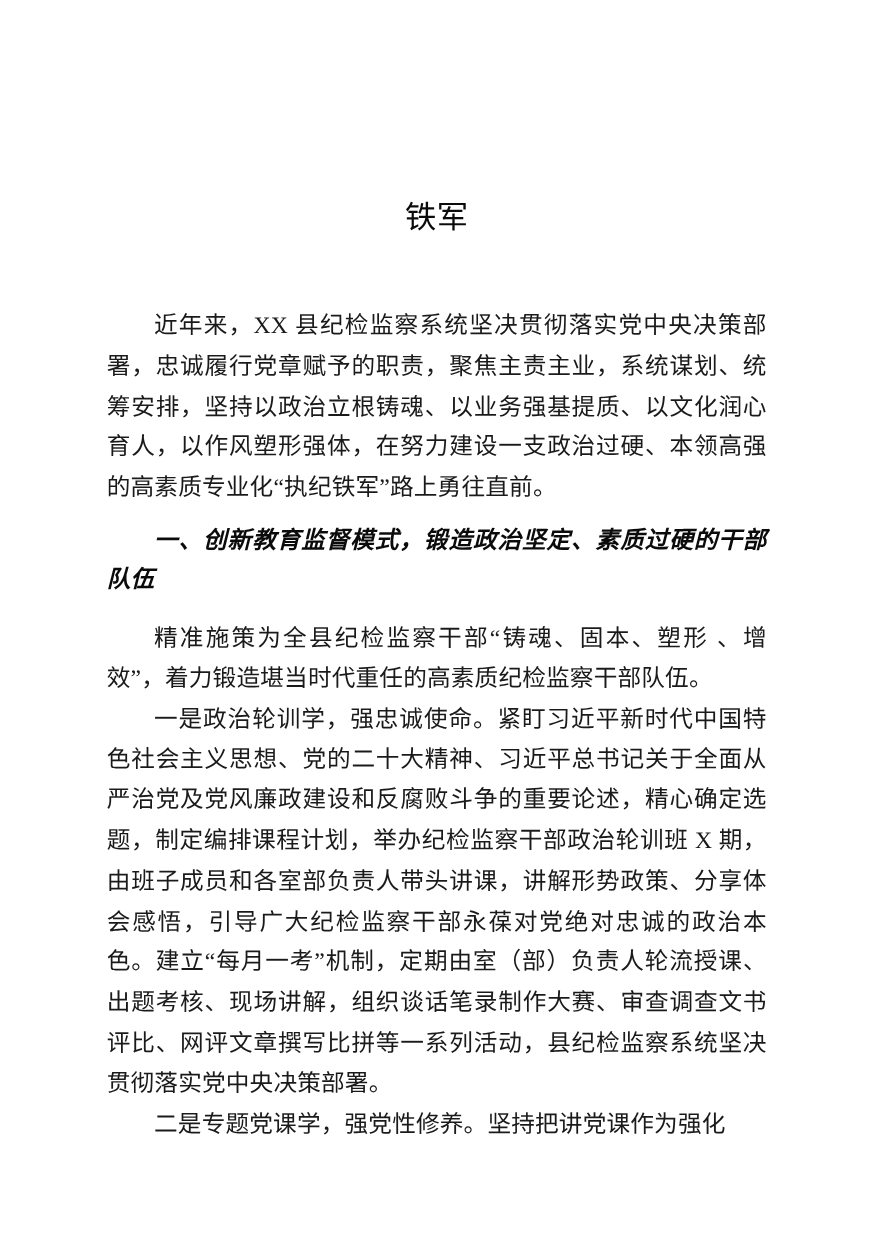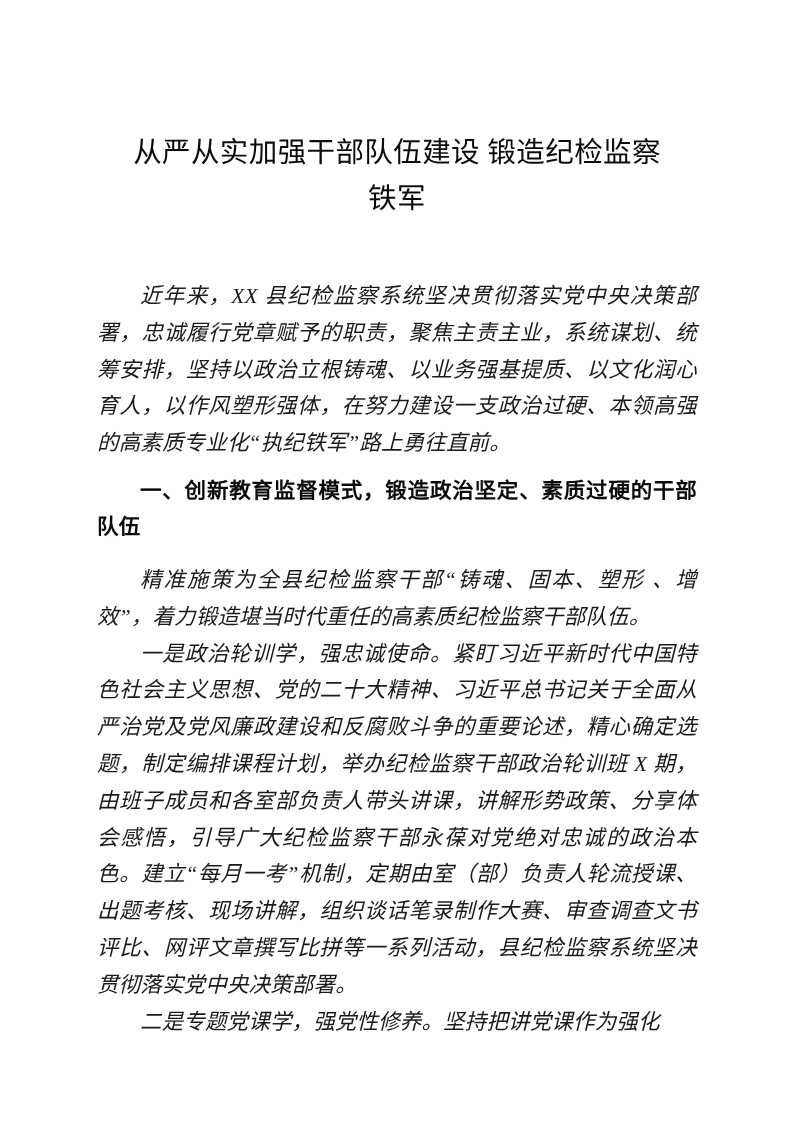--- a/index.html
+++ b/index.html
@@ -81,7 +81,7 @@
 <div class="page">
   <div class="page-body">
 
-    <h1 class="doc-title"><span>从严从实加强干部队伍建设 锻造纪检监察</span><br><span>铁军</span></h1>
+    <h1 class="doc-title"><br><span>铁军</span></h1>
 
     <p class="body-para gap-before-intro">近年来，XX 县纪检监察系统坚决贯彻落实党中央决策部署，忠诚履行党章赋予的职责，聚焦主责主业，系统谋划、统筹安排，坚持以政治立根铸魂、以业务强基提质、以文化润心育人，以作风塑形强体，在努力建设一支政治过硬、本领高强的高素质专业化“执纪铁军”路上勇往直前。</p>
 

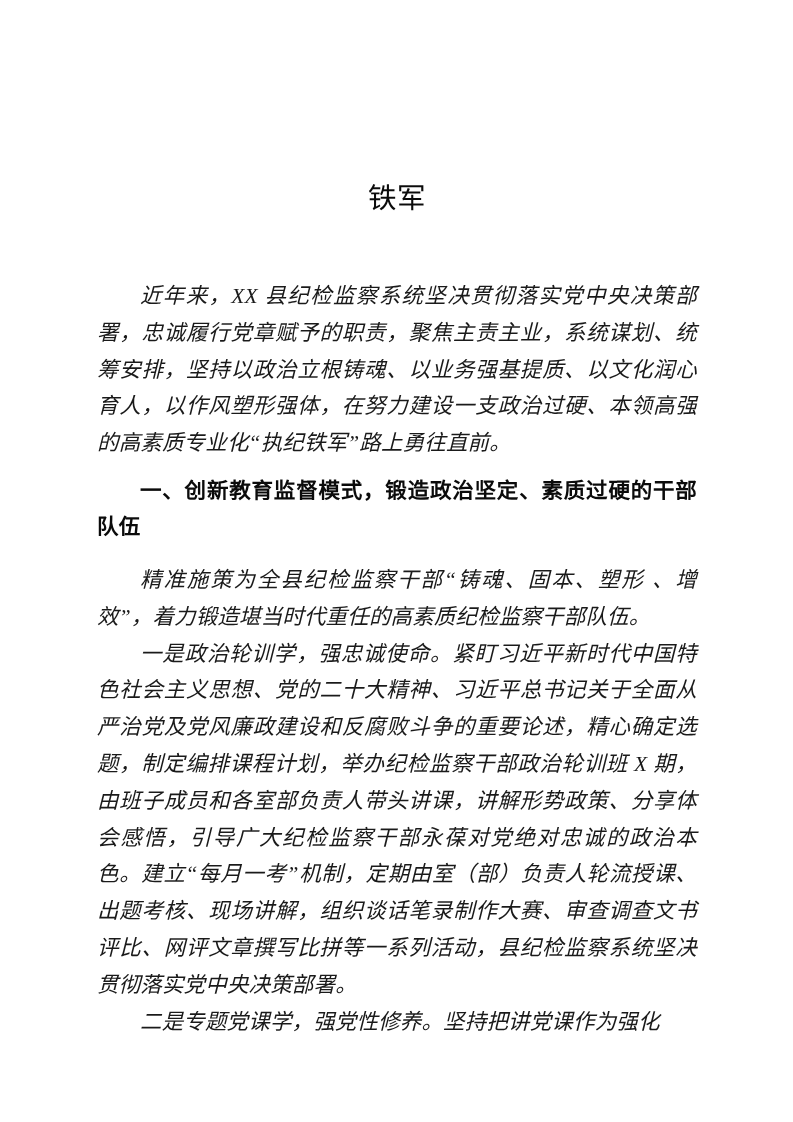--- a/index.html
+++ b/index.html
@@ -68,7 +68,6 @@
     text-justify: inter-ideograph;
     word-break: break-all;
     letter-spacing: 0.15px;
-    font-style: italic;
   }
 
   .gap-before-intro { margin-top: 56px; }

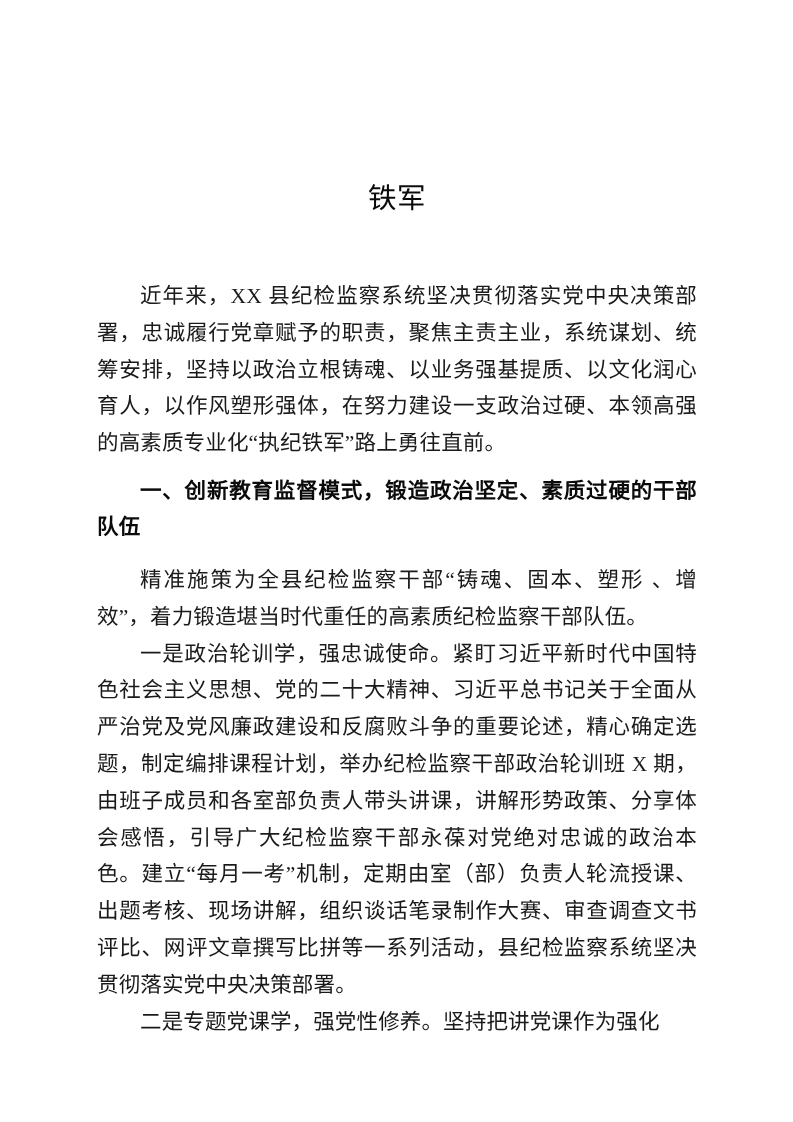--- a/index.html
+++ b/index.html
@@ -71,7 +71,7 @@
   }
 
   .gap-before-intro { margin-top: 56px; }
-  .gap-before-heading { margin-top: 11px; }
+  .gap-before-heading { margin-top: 11px; font-style: italic; }
   .gap-after-heading { margin-top: 16px; }
 </style>
 </head>

